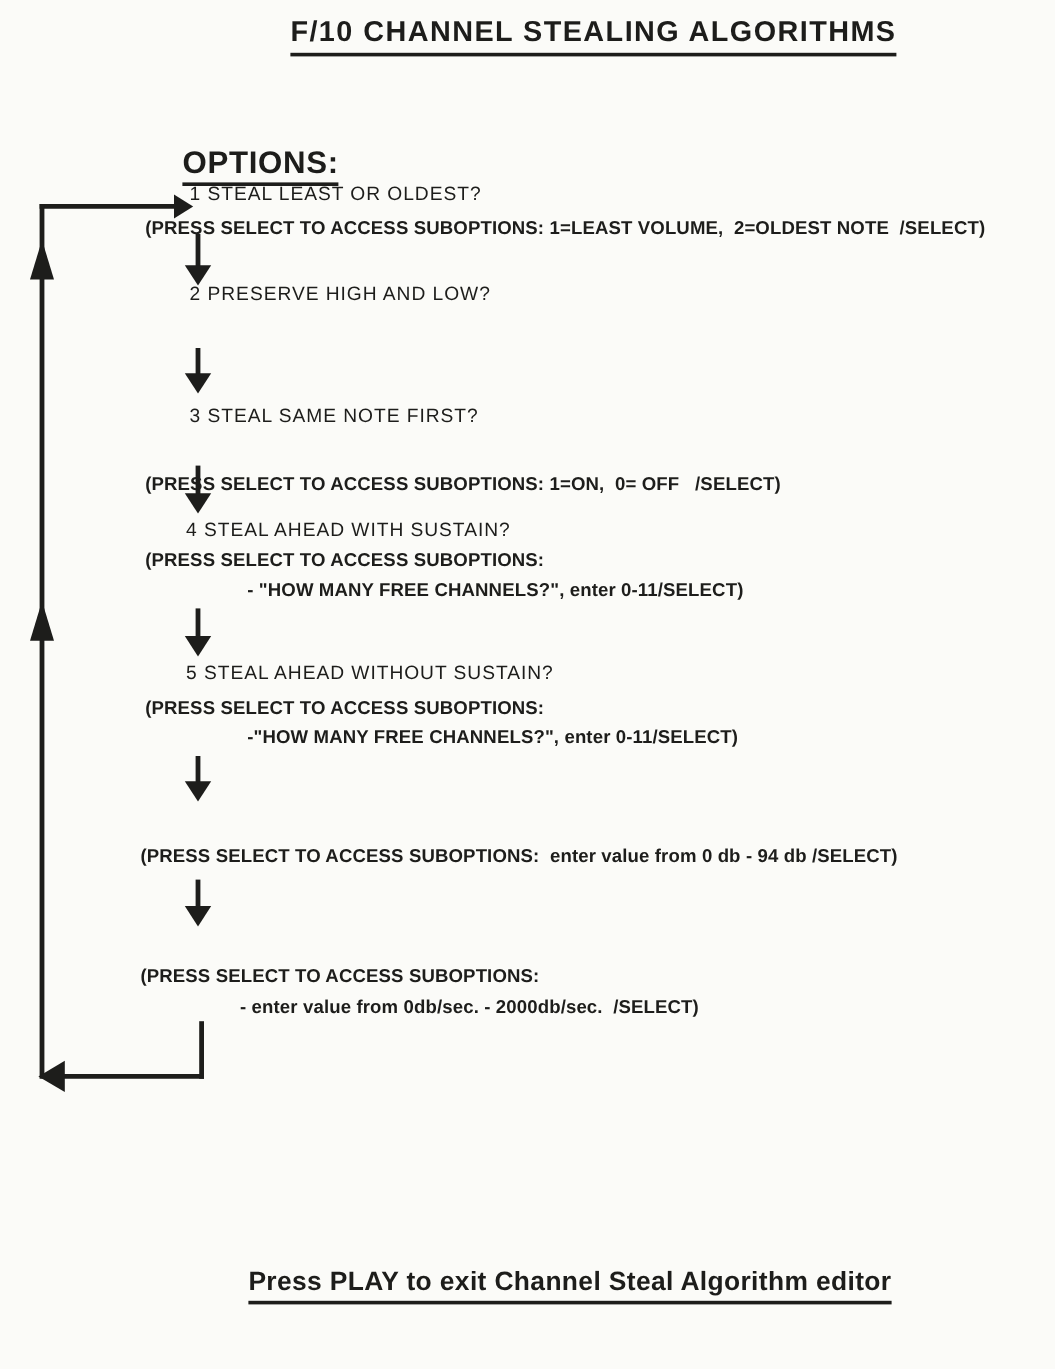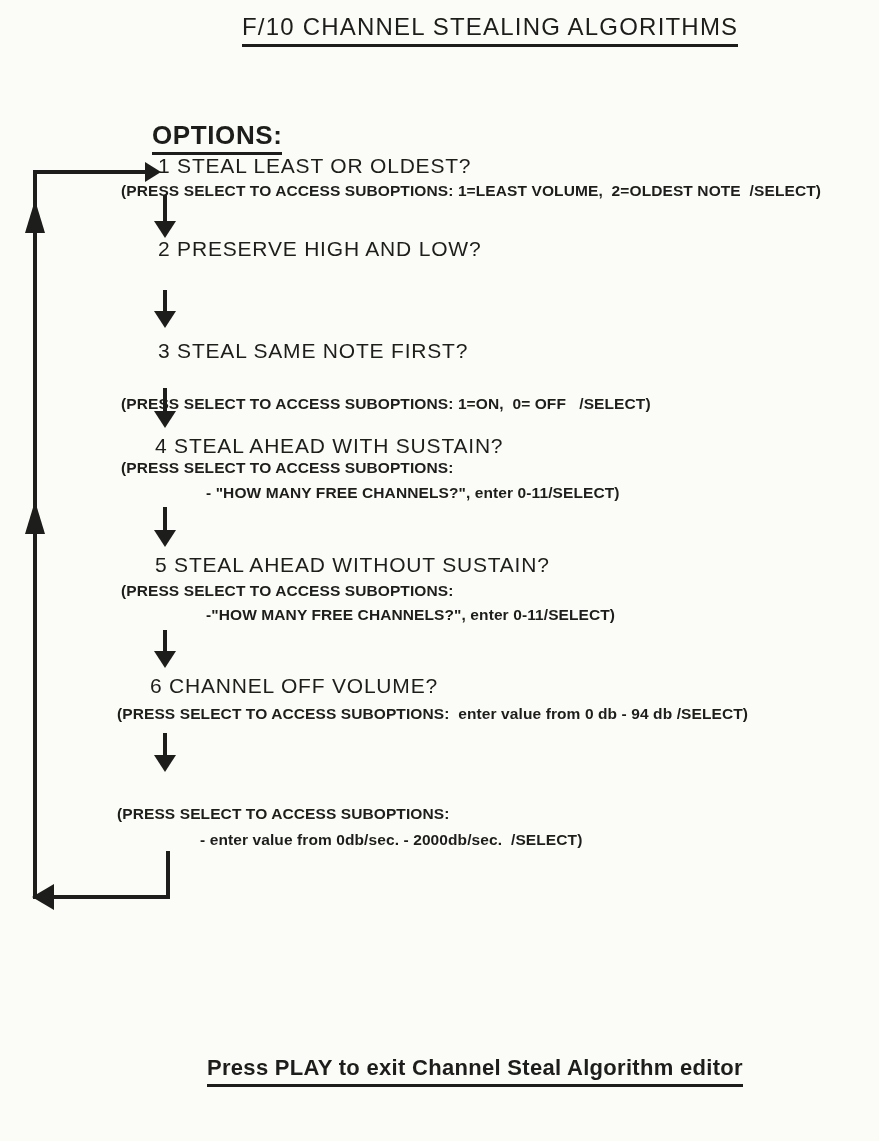--- a/index.html
+++ b/index.html
@@ -15,7 +15,7 @@
   .title {
     position:absolute; top:13px; left:242px;
     margin:0;
-    font-size:24px; font-weight:normal; letter-spacing:1.2px;
+    font-size:24px; font-weight:bold; letter-spacing:1.2px;
     white-space:pre;
     border-bottom:3px solid #1d1d1b;
     padding-bottom:3px;

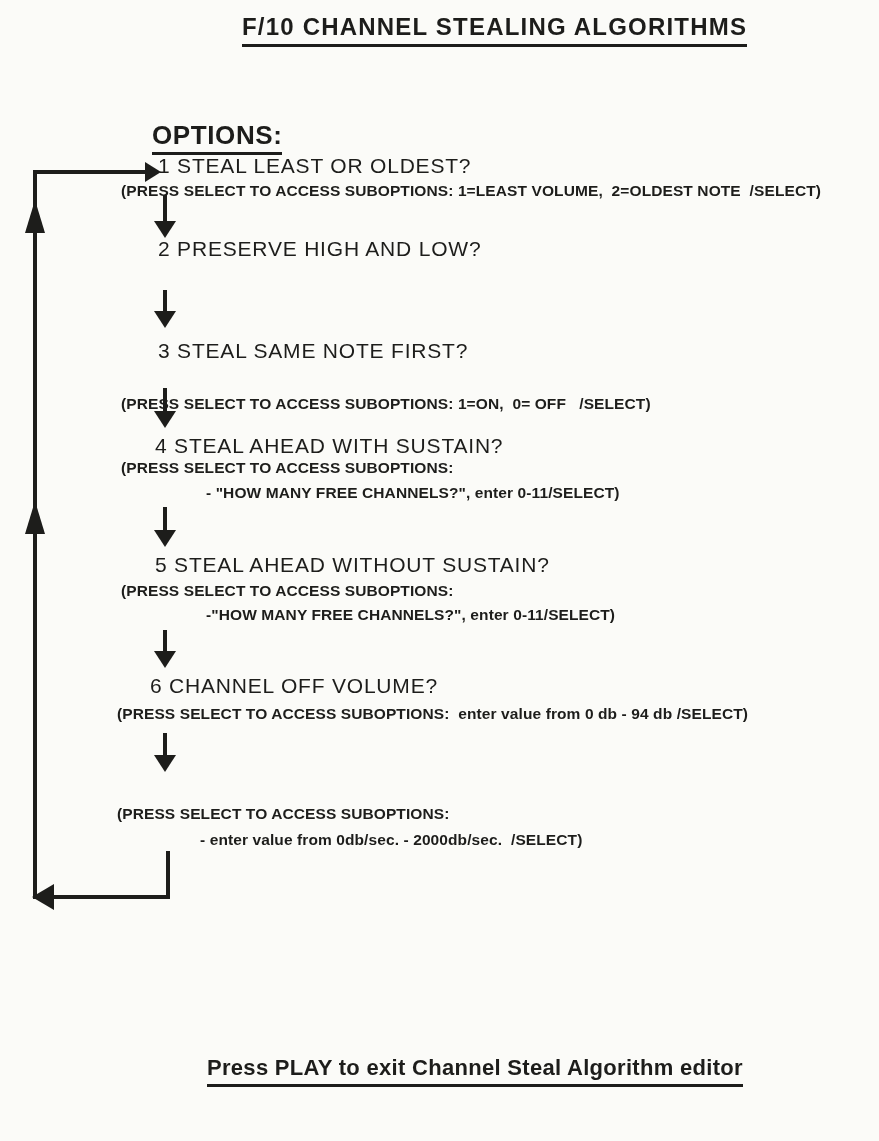--- a/index.html
+++ b/index.html
@@ -29,7 +29,7 @@
   }
   .opt-label {
     position:absolute;
-    font-size:21px; font-weight:400; letter-spacing:0.8px;
+    font-size:16px; font-weight:400; letter-spacing:0.8px;
     white-space:pre;
   }
   .opt-sub {

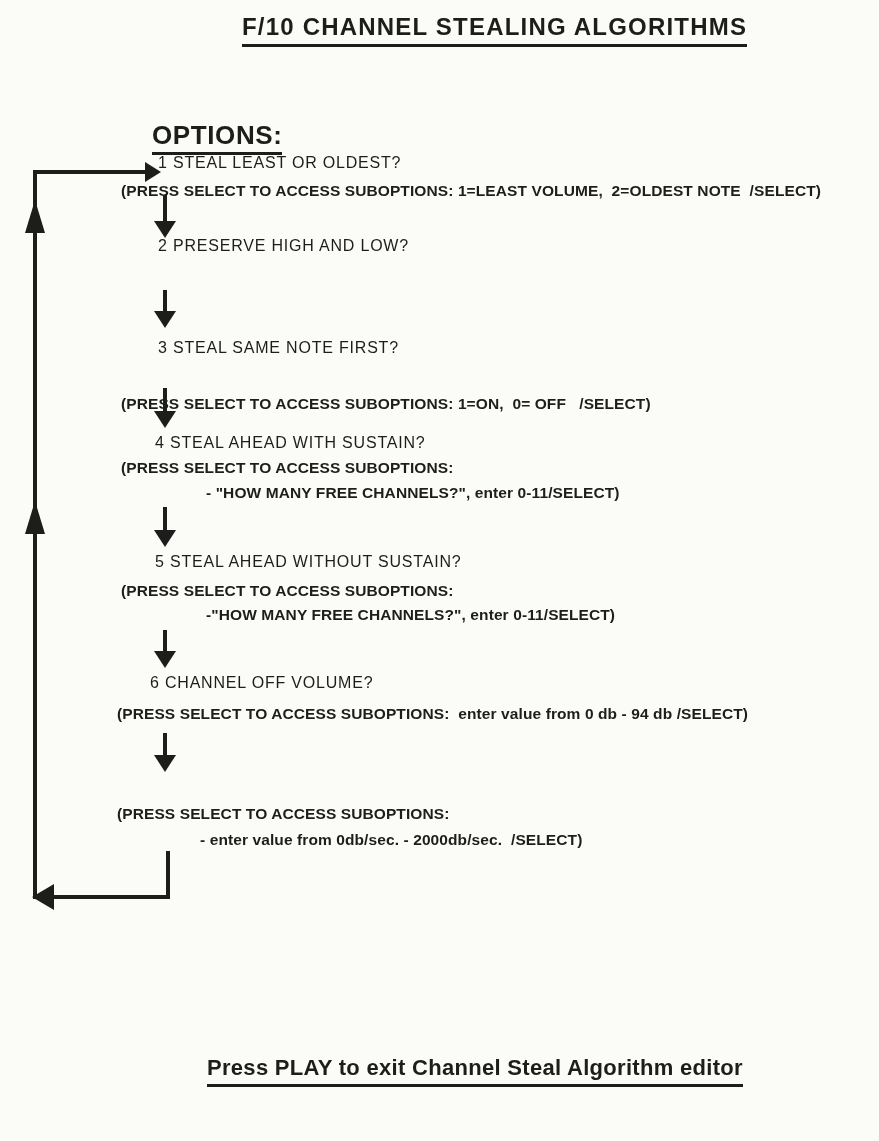--- a/index.html
+++ b/index.html
@@ -112,7 +112,6 @@
   <div class="opt-sub" style="left:121px; top:582px;">(PRESS SELECT TO ACCESS SUBOPTIONS:</div>
   <div class="opt-sub" style="left:206px; top:606px;">-"HOW MANY FREE CHANNELS?", enter 0-11/SELECT)</div>
 
-  <div class="opt-label" style="left:150px; top:674px;">6 CHANNEL OFF VOLUME?</div>
   <div class="opt-sub" style="left:117px; top:705px;">(PRESS SELECT TO ACCESS SUBOPTIONS:  enter value from 0 db - 94 db /SELECT)</div>
 
   <div class="opt-sub" style="left:117px; top:805px;">(PRESS SELECT TO ACCESS SUBOPTIONS:</div>

